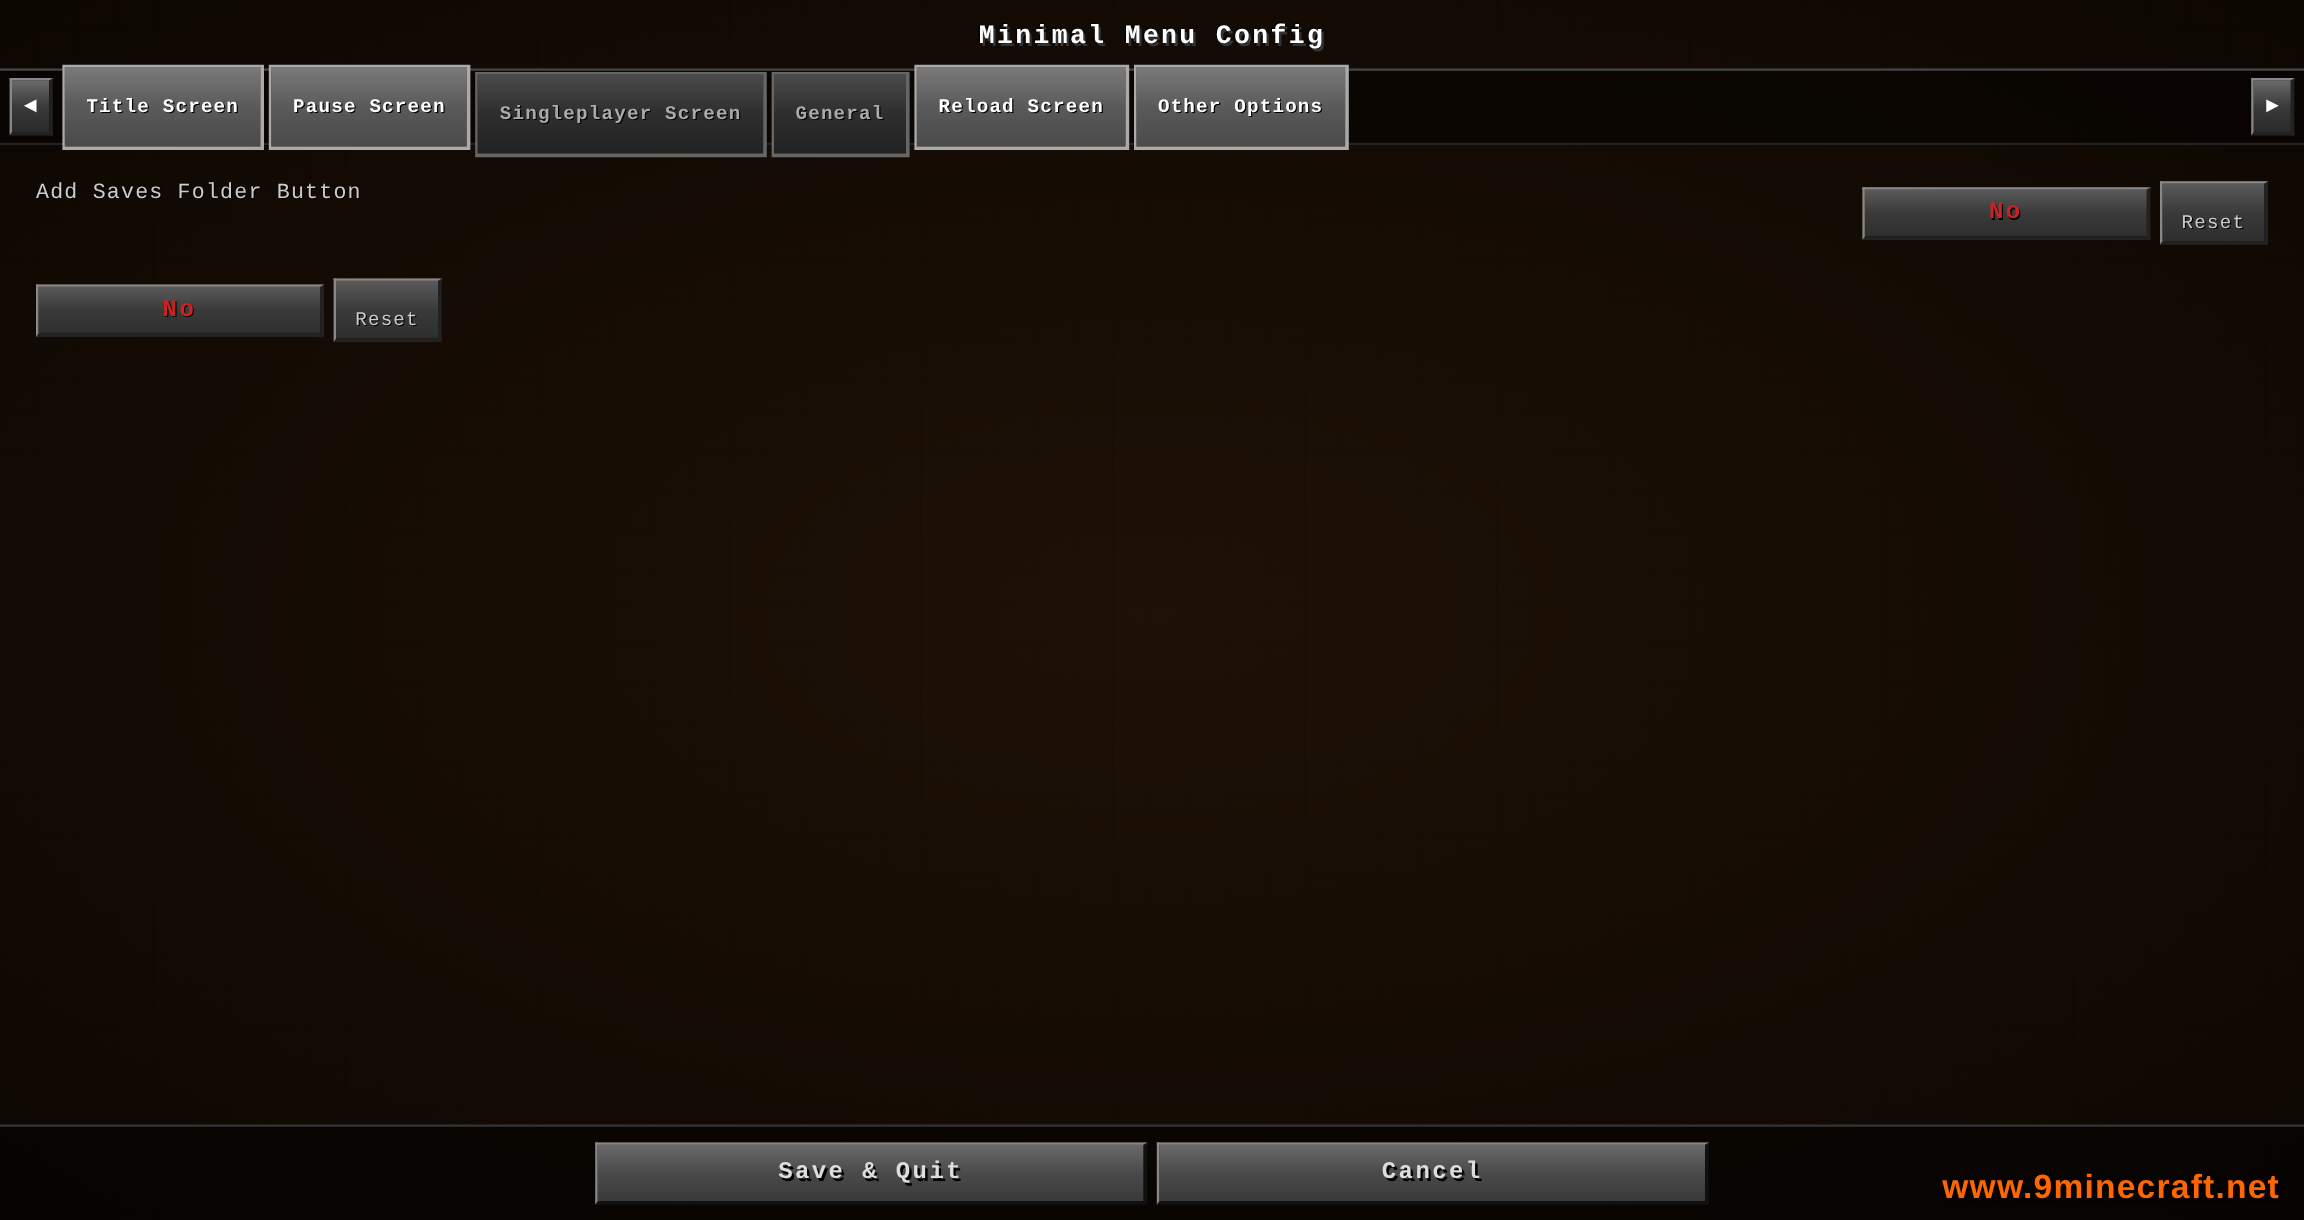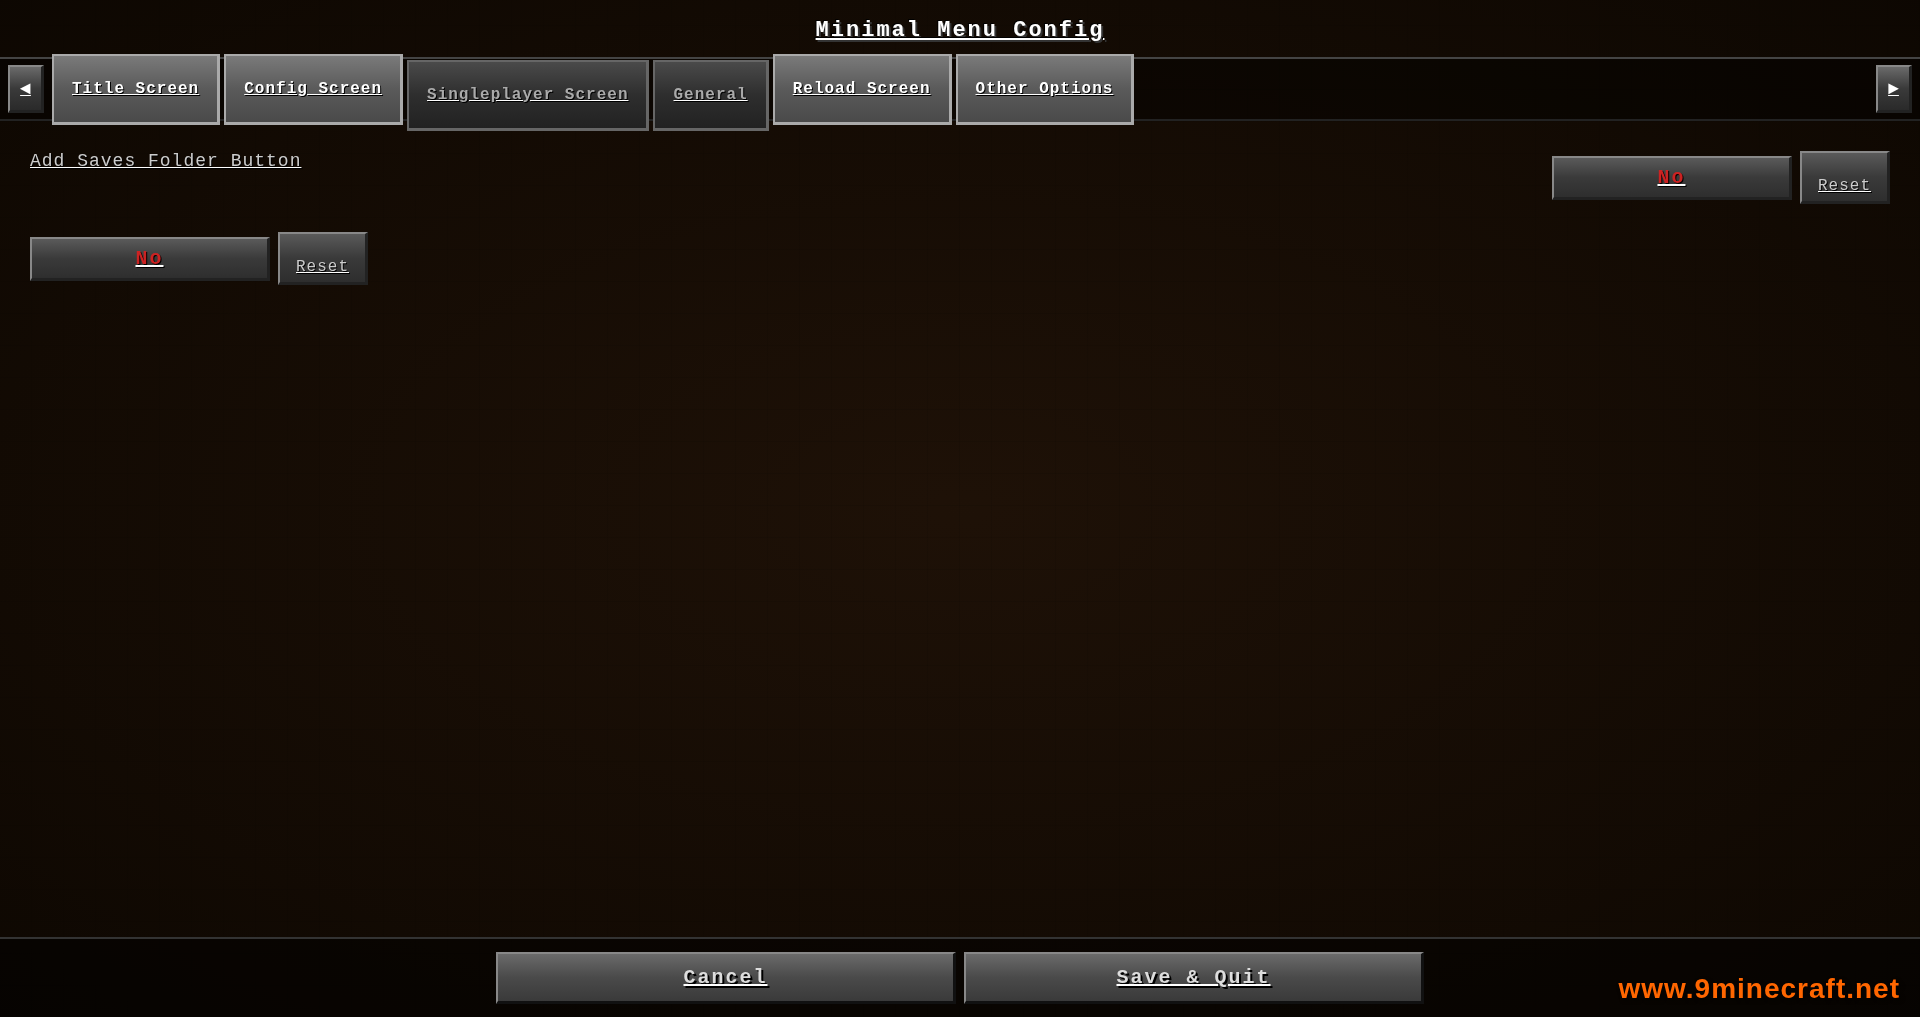--- a/index.html
+++ b/index.html
@@ -51,7 +51,6 @@
       height: 1017px;
       display: flex;
       flex-direction: column;
-      text-decoration: underline;
     }
 
     

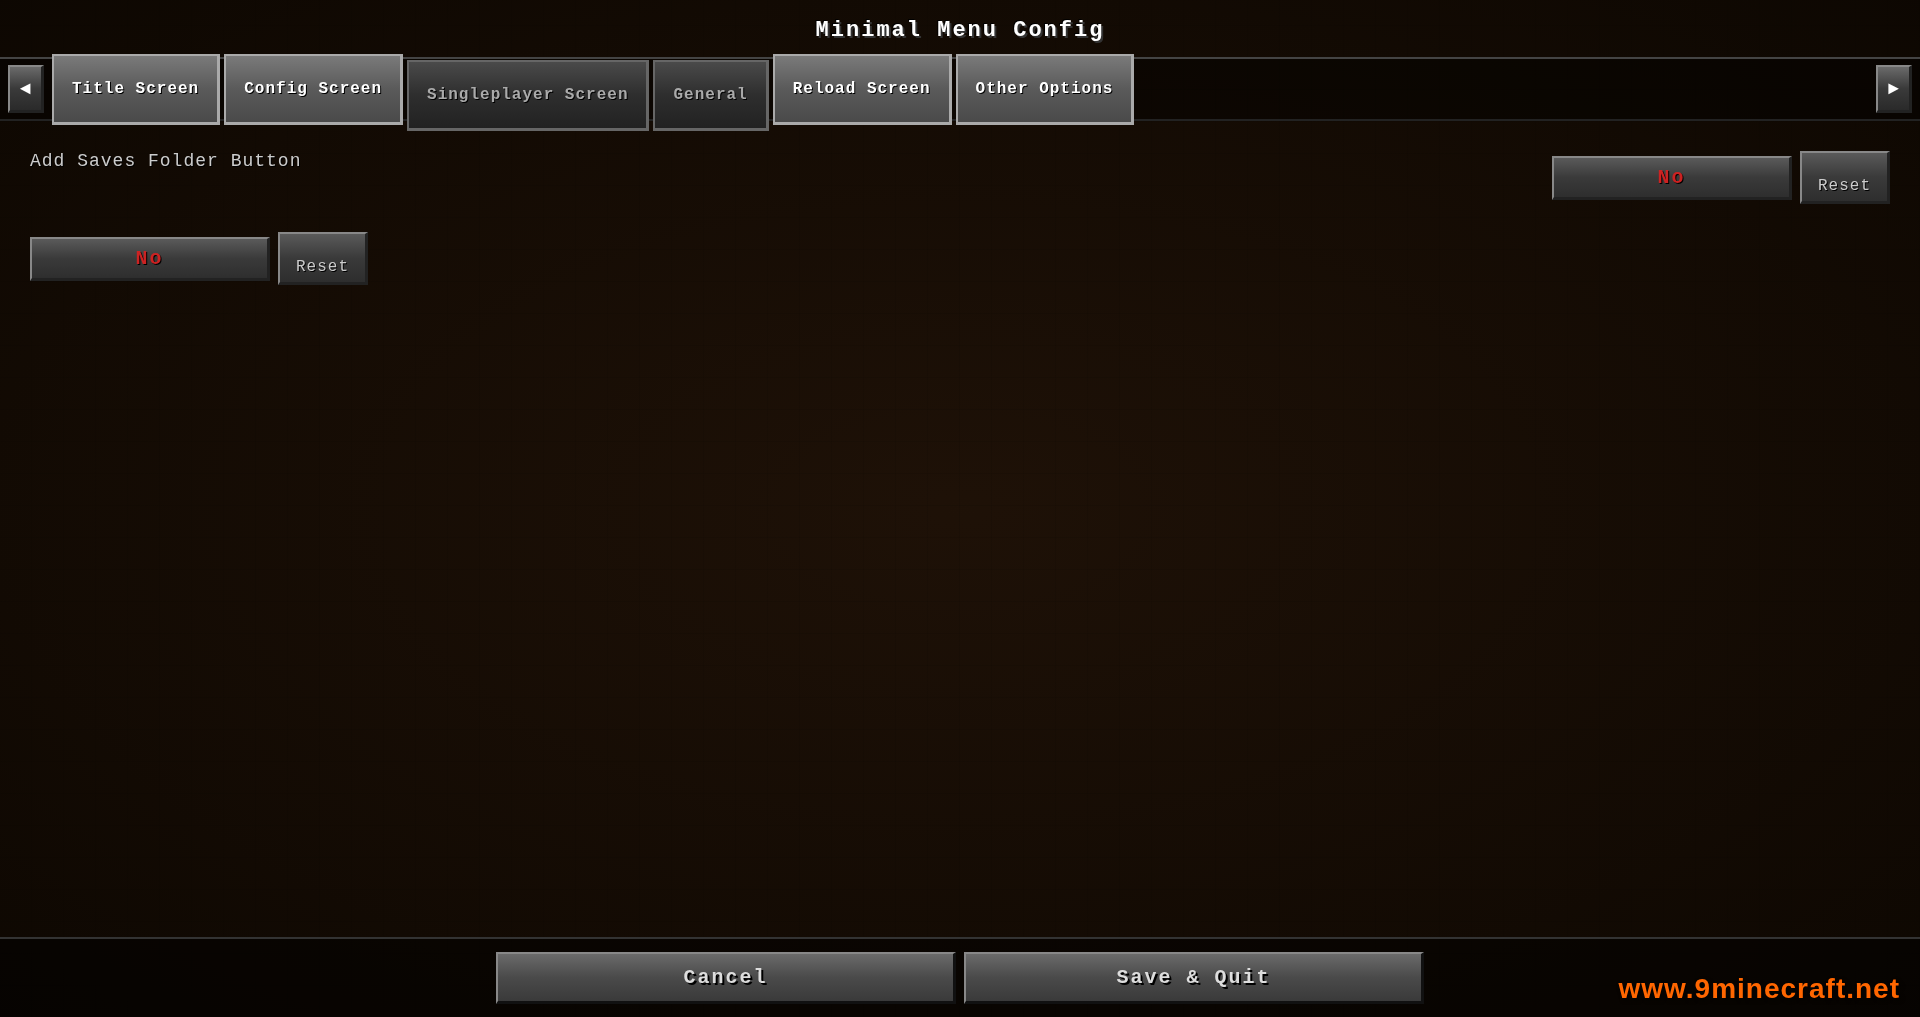--- a/index.html
+++ b/index.html
@@ -257,7 +257,7 @@
     <div class="nav-arrow">◄</div>
     <div class="tabs-container">
       <div class="tab active">Title Screen</div>
-      <div class="tab active">Config Screen</div>
+      <div class="tab active">Pause Screen</div>
       <div class="tab inactive">Singleplayer Screen</div>
       <div class="tab inactive">General</div>
       <div class="tab active">Reload Screen</div>

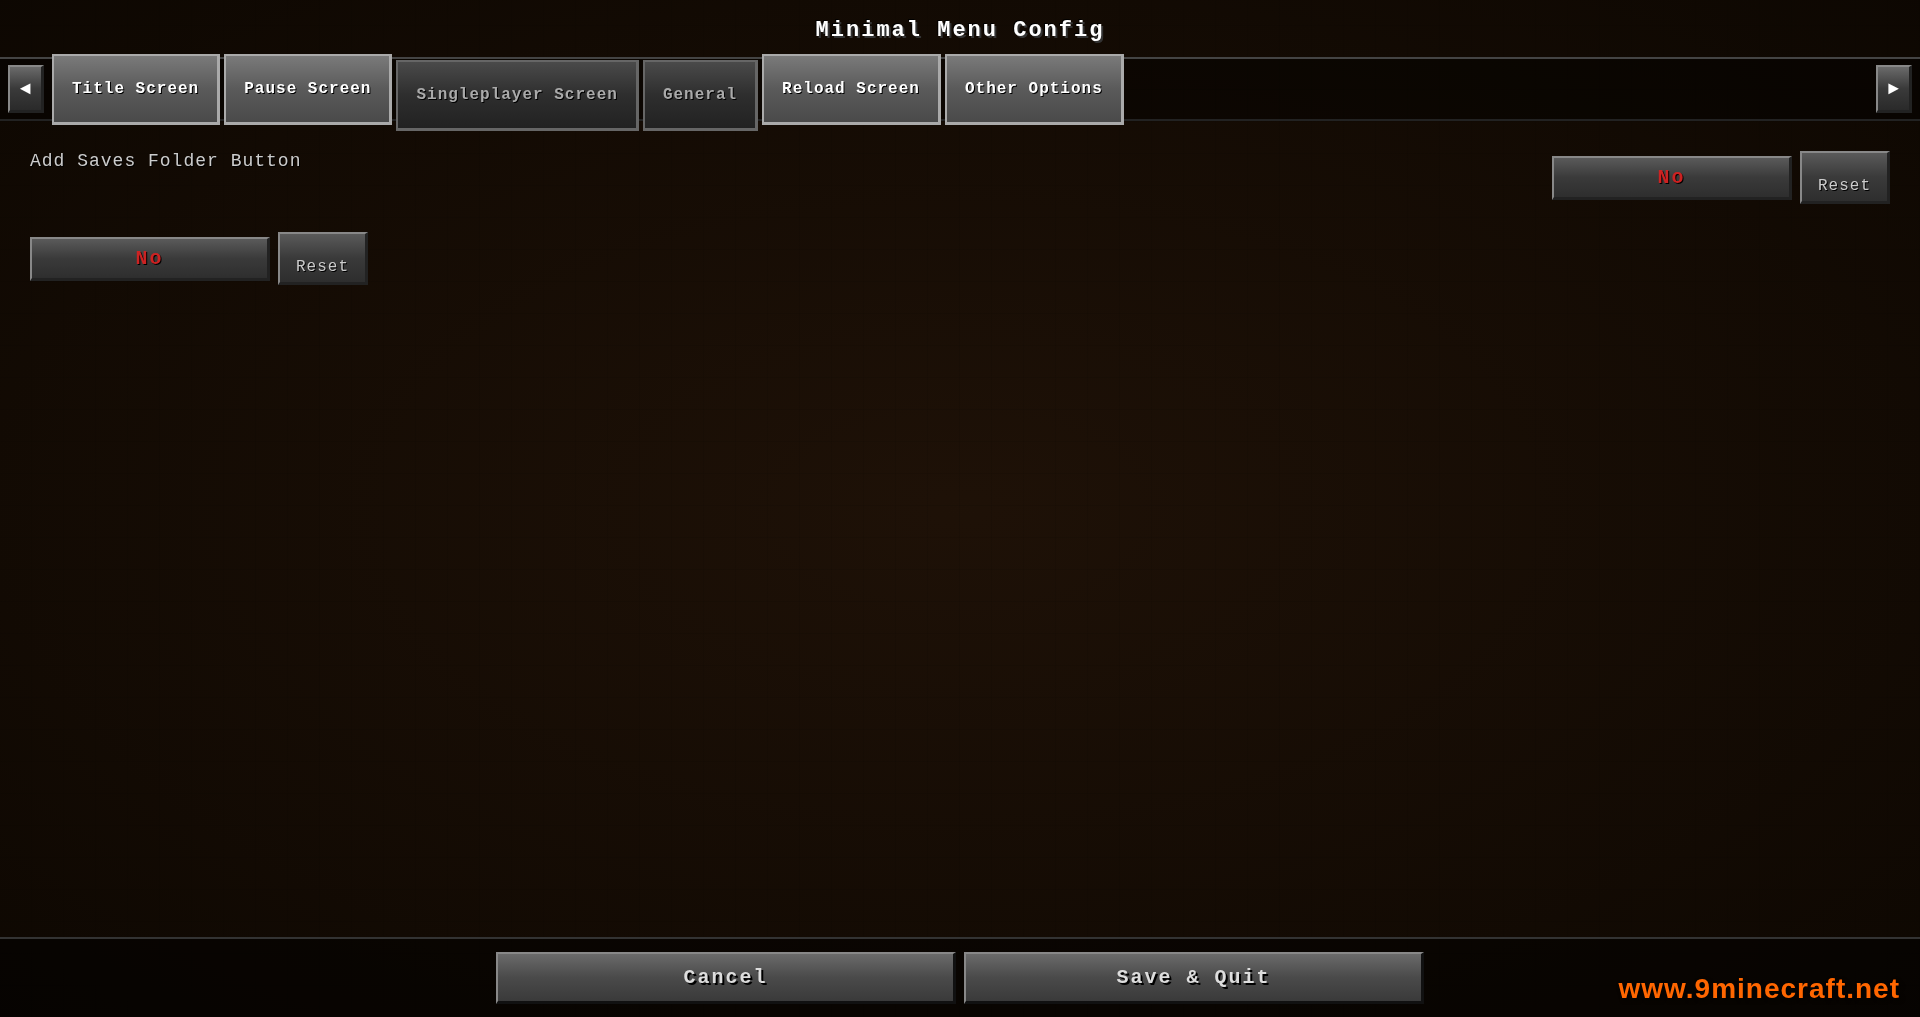--- a/index.html
+++ b/index.html
@@ -287,8 +287,8 @@
 
   <div class="bottom-bar">
     <div class="bottom-buttons">
+      <button class="bottom-btn">Save &amp; Quit</button>
       <button class="bottom-btn">Cancel</button>
-      <button class="bottom-btn">Save &amp; Quit</button>
     </div>
     <div class="watermark">www.9minecraft.net</div>
   </div>

